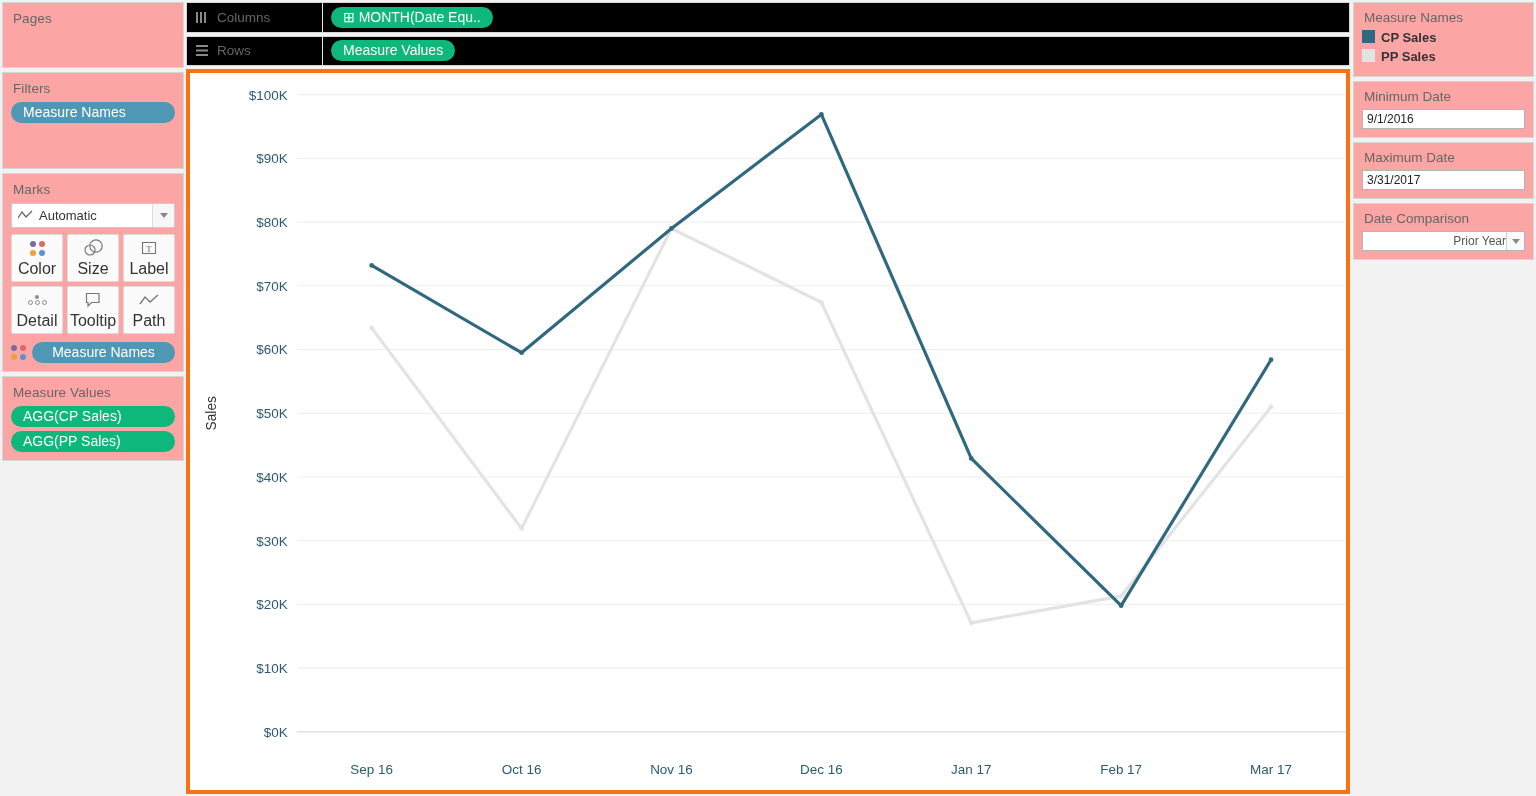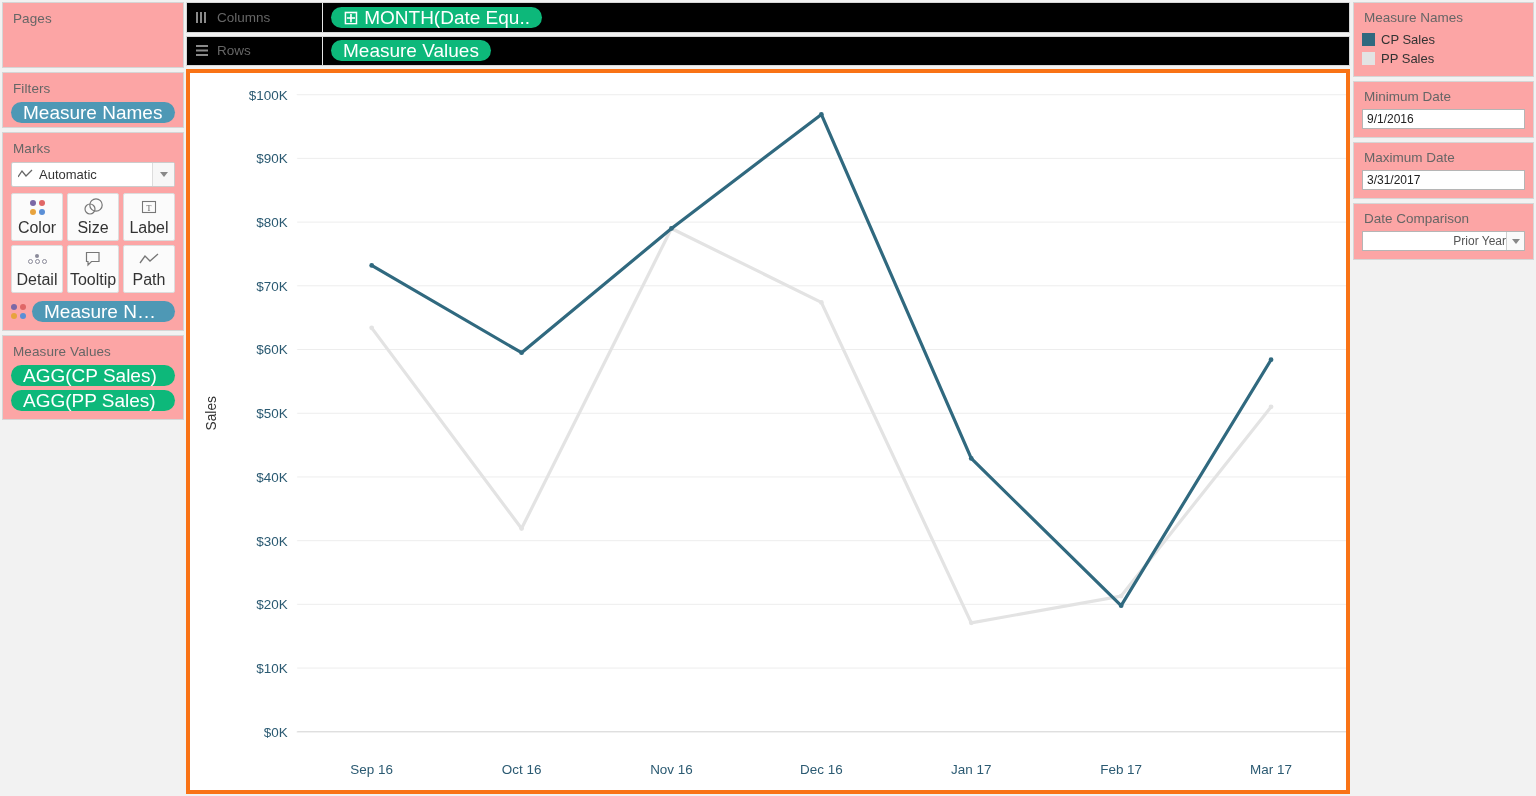--- a/index.html
+++ b/index.html
@@ -50,7 +50,7 @@
     height: 21px;
     line-height: 21px;
     border-radius: 11px;
-    font-size: 19px;
+    font-size: 14px;
     color: #ffffff;
     padding: 0 12px;
     white-space: nowrap;

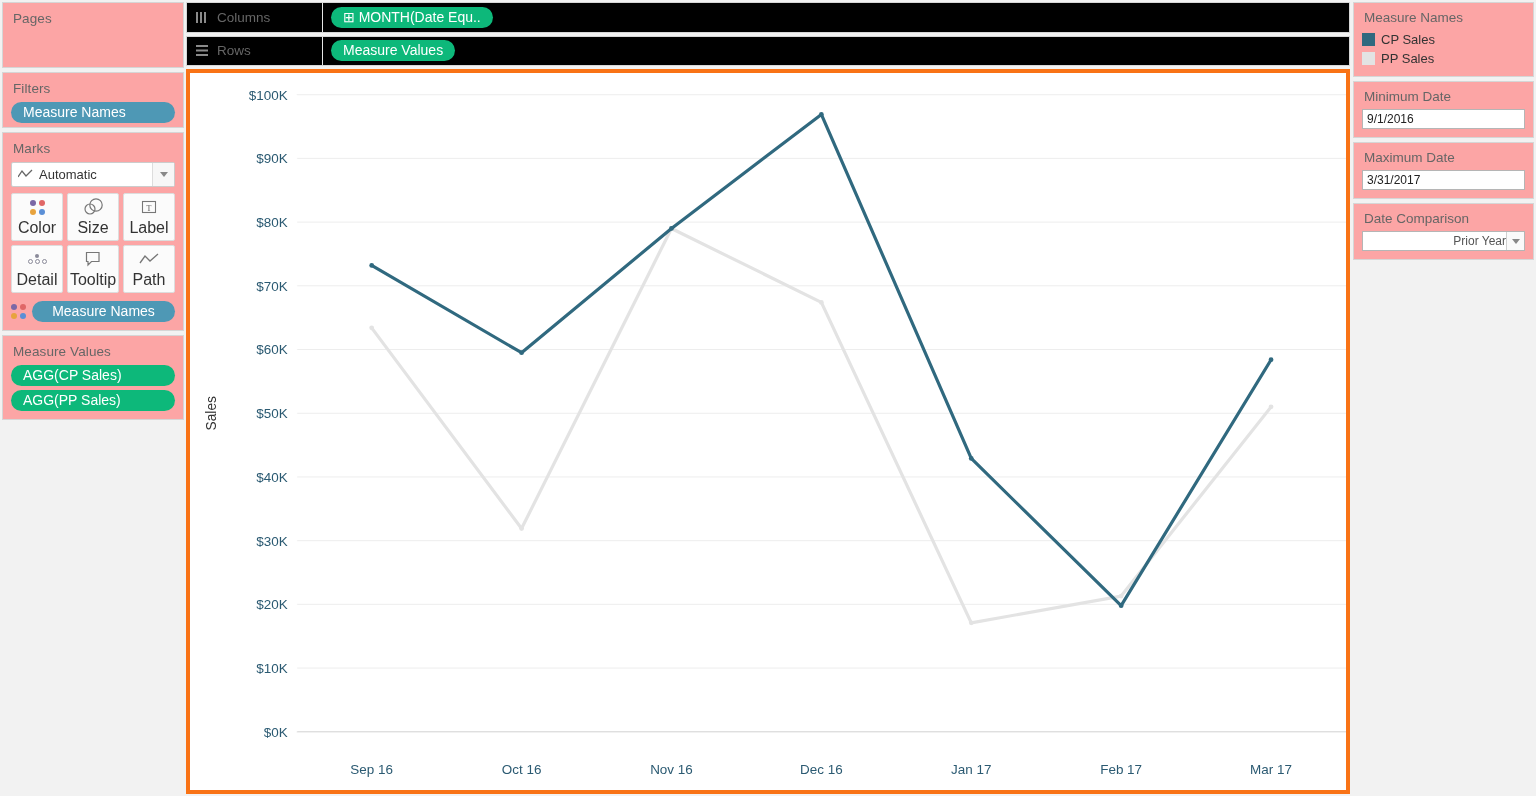--- a/index.html
+++ b/index.html
@@ -199,7 +199,7 @@
     flex-direction: column;
     gap: 4px;
   }
-  .legend-row { display: flex; align-items: center; gap: 6px; height: 19px; }
+  .legend-row { display: flex; gap: 6px; height: 19px; font-weight: bold; }
   .swatch { width: 13px; height: 13px; flex: 0 0 13px; }
   .legend-text { font-size: 13px; color: #333333; }
   .ctl-title { font-size: 13.5px; color: #666666; padding: 1px 2px 5px 2px; }

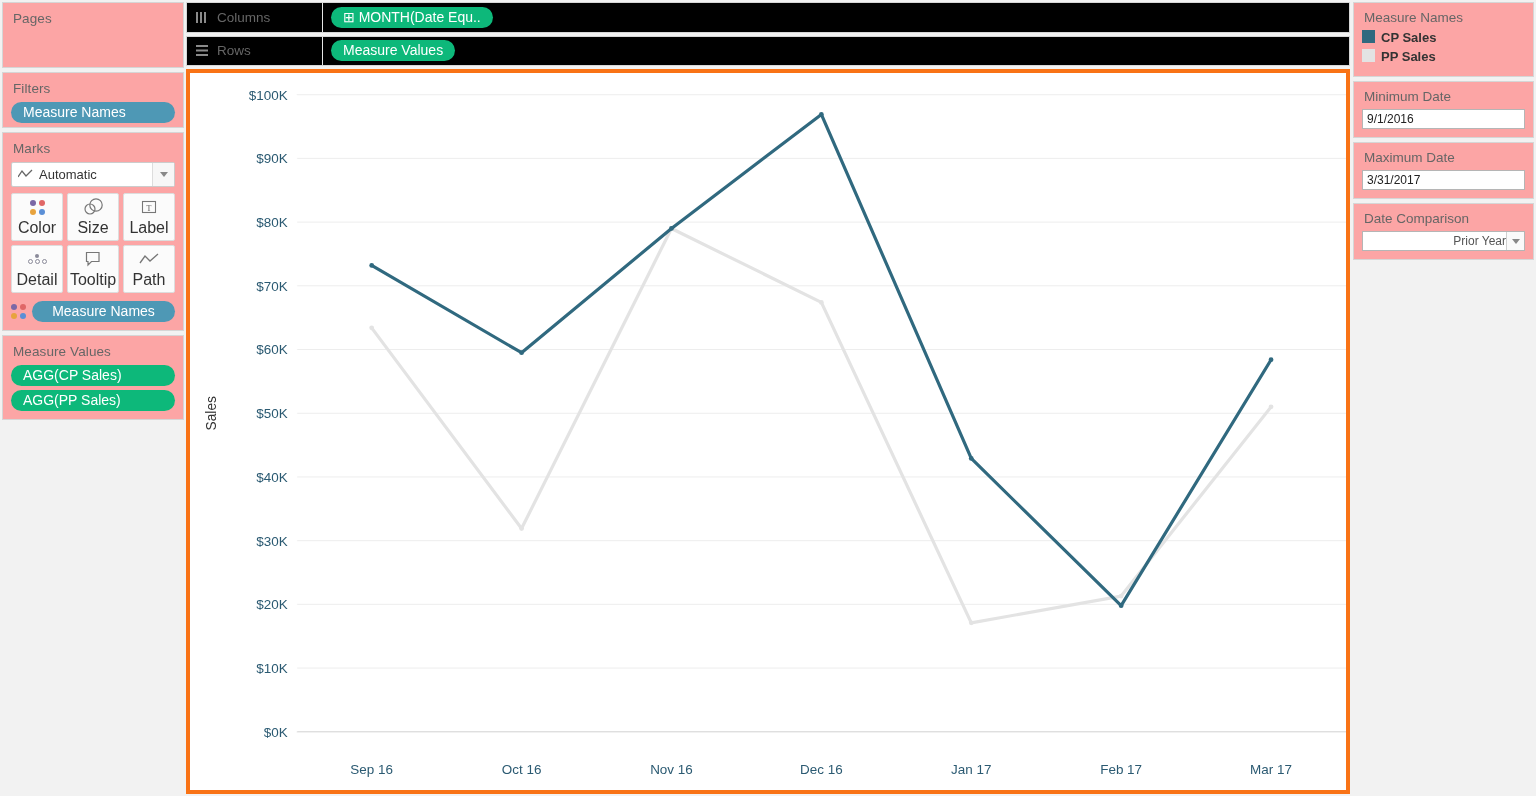--- a/index.html
+++ b/index.html
@@ -41,7 +41,7 @@
     letter-spacing: .1px;
   }
   .pages-card { height: 66px; }
-  .filters-card { height: 56px; padding-bottom: 4px; }
+  .filters-card { height: 97px; padding-bottom: 4px; }
   .marks-card { flex: 0 0 auto; }
   .mv-card { flex: 0 0 auto; }
 

